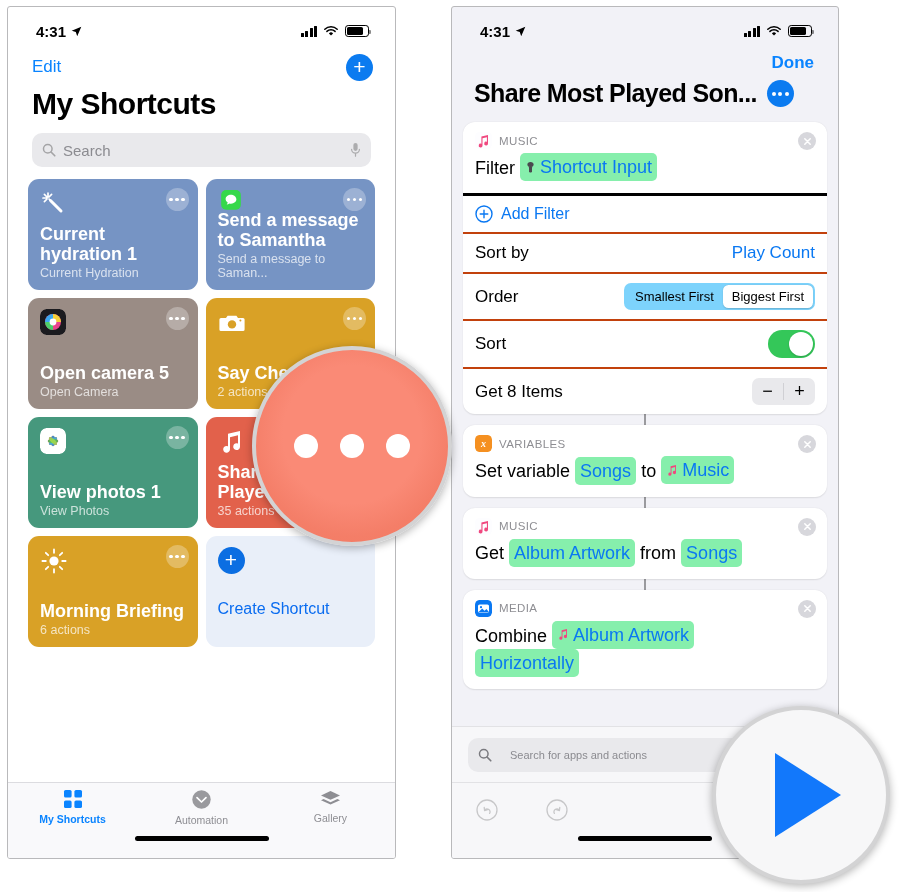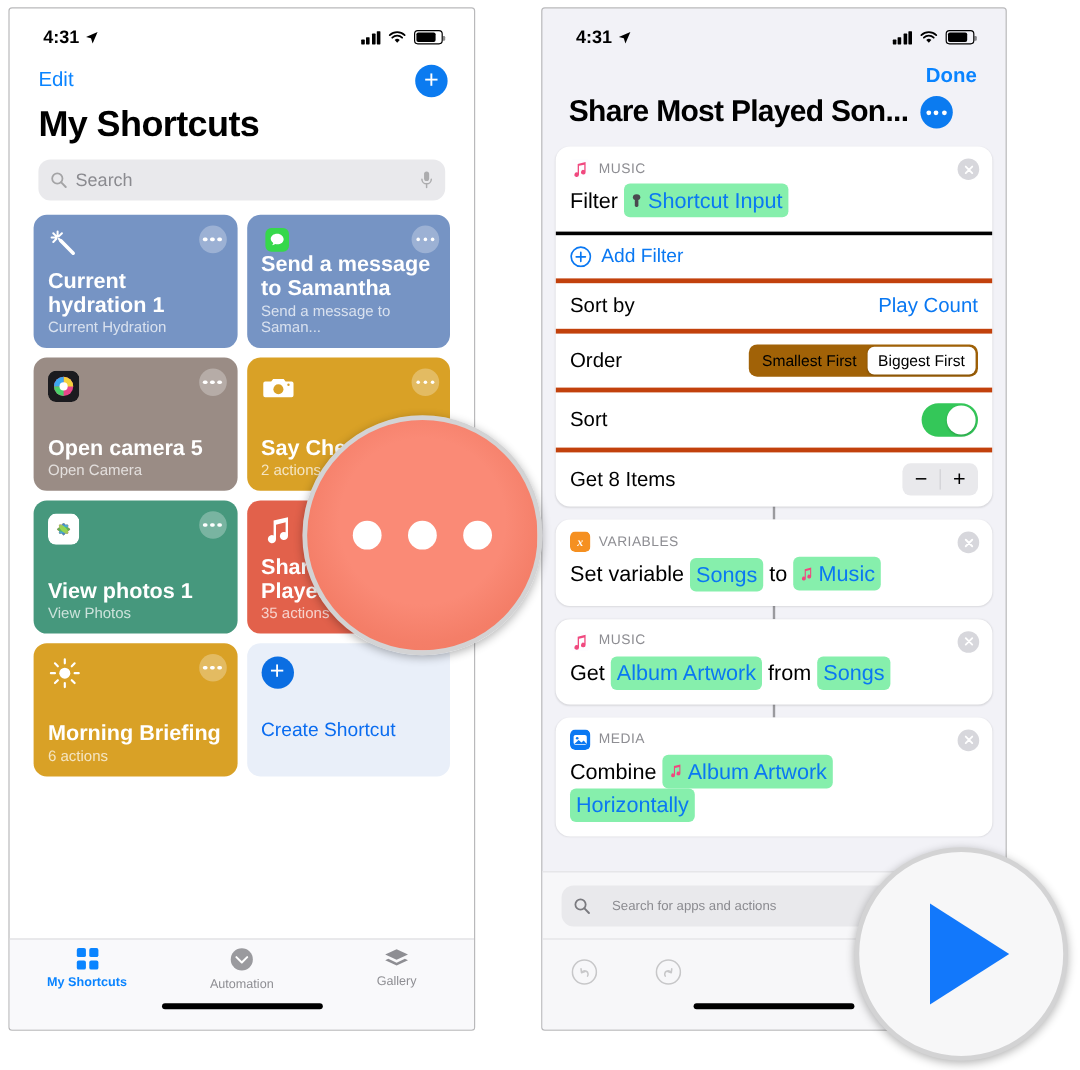--- a/index.html
+++ b/index.html
@@ -149,7 +149,7 @@
   }
   .row {
     display:flex; align-items:center; justify-content:space-between;
-    padding: 9px 12px; border-top: 4px solid #c2410c; font-size: 17px; color:#000;
+    padding: 9px 12px; border-top: 2px solid #c2410c; font-size: 17px; color:#000;
   }
   .row .link { color:#0a78f2; }
   .addfilter { display:flex; align-items:center; gap:8px; padding: 9px 12px; border-top:3px solid #000000; }

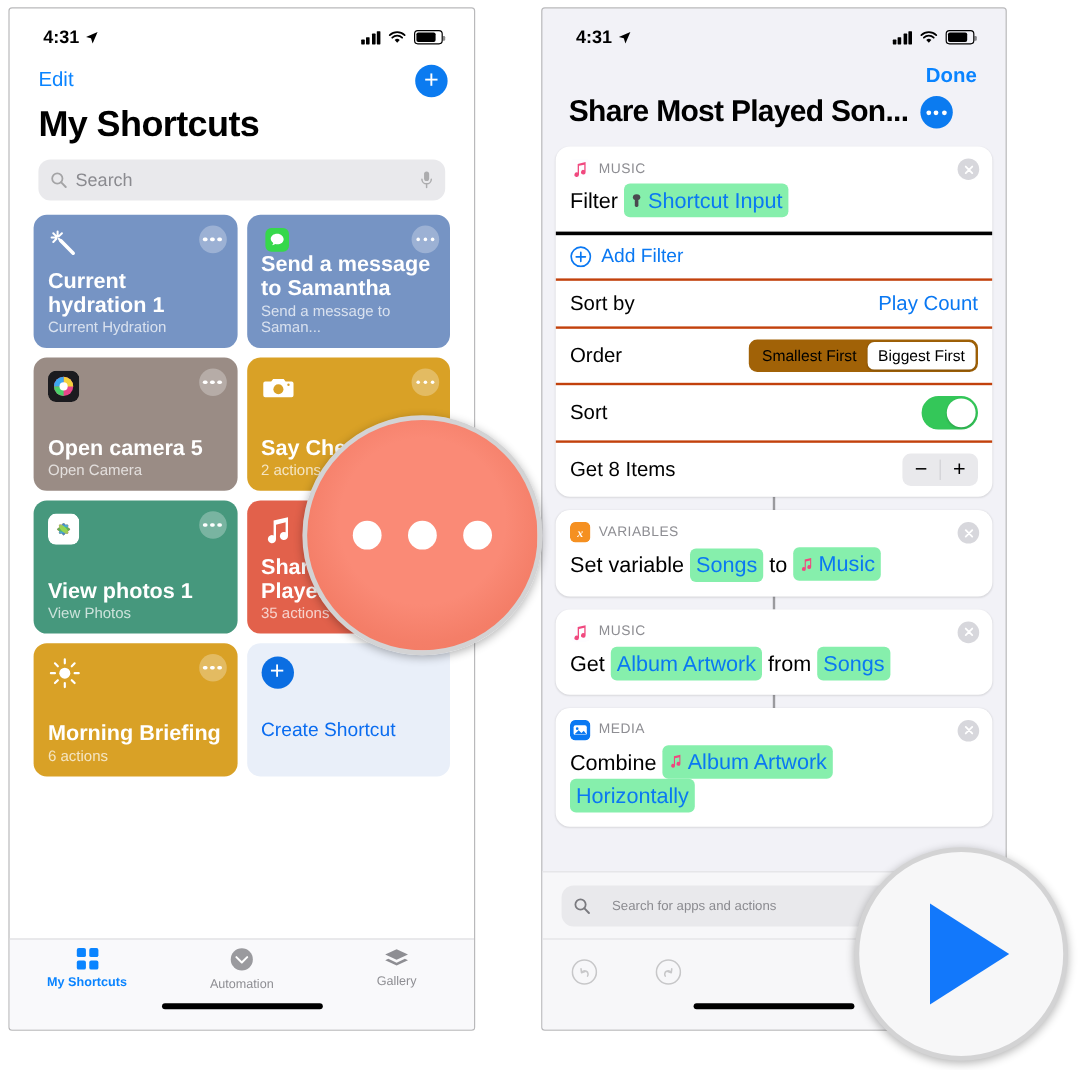--- a/index.html
+++ b/index.html
@@ -155,7 +155,7 @@
   .addfilter { display:flex; align-items:center; gap:8px; padding: 9px 12px; border-top:3px solid #000000; }
   .addfilter .oplus { width:18px;height:18px; }
   .addfilter .alabel { color:#0a78f2; font-size: 16px; }
-  .segmented { display:flex; background:#a16207; border-radius: 7px; padding: 2px; }
+  .segmented { display:flex; background:#7dd3fc; border-radius: 7px; padding: 2px; }
   .seg { font-size: 13px; padding: 4px 9px; border-radius: 5.5px; color:#000; }
   .seg.on { background:#fff; box-shadow: 0 .5px 1.5px rgba(0,0,0,.16); }
   .toggle { width: 47px; height: 28px; border-radius: 15px; background:#34c759; position:relative; }

